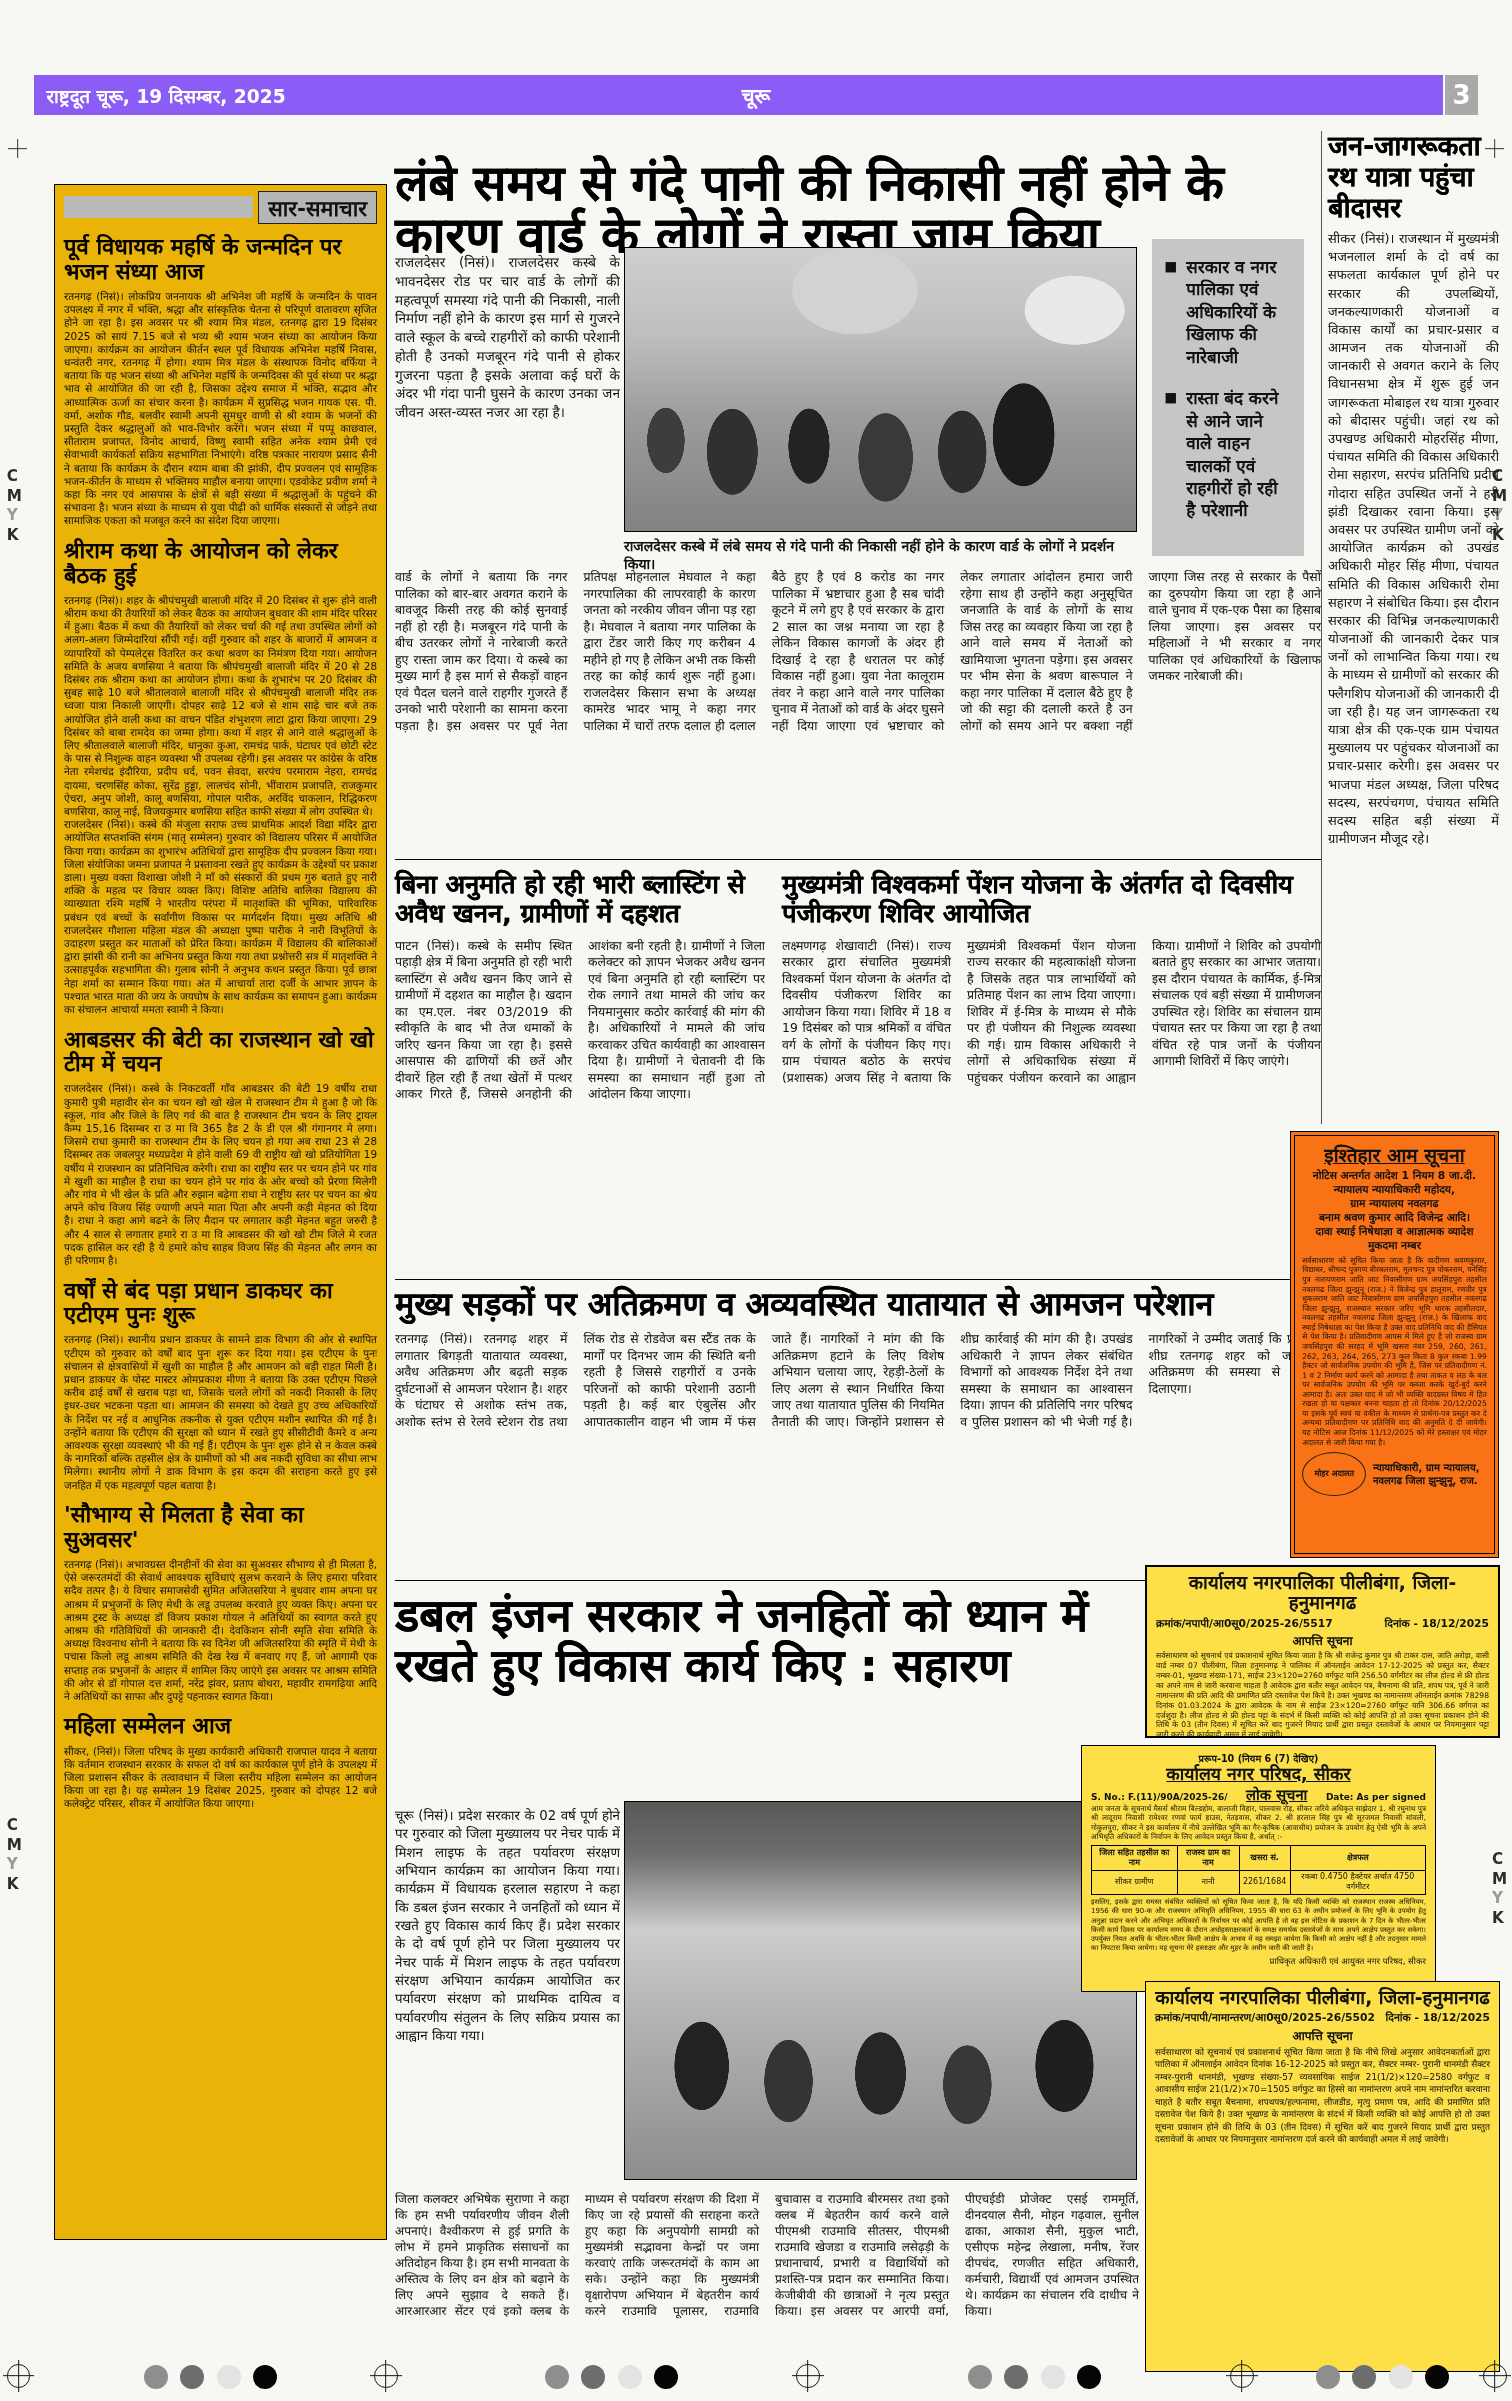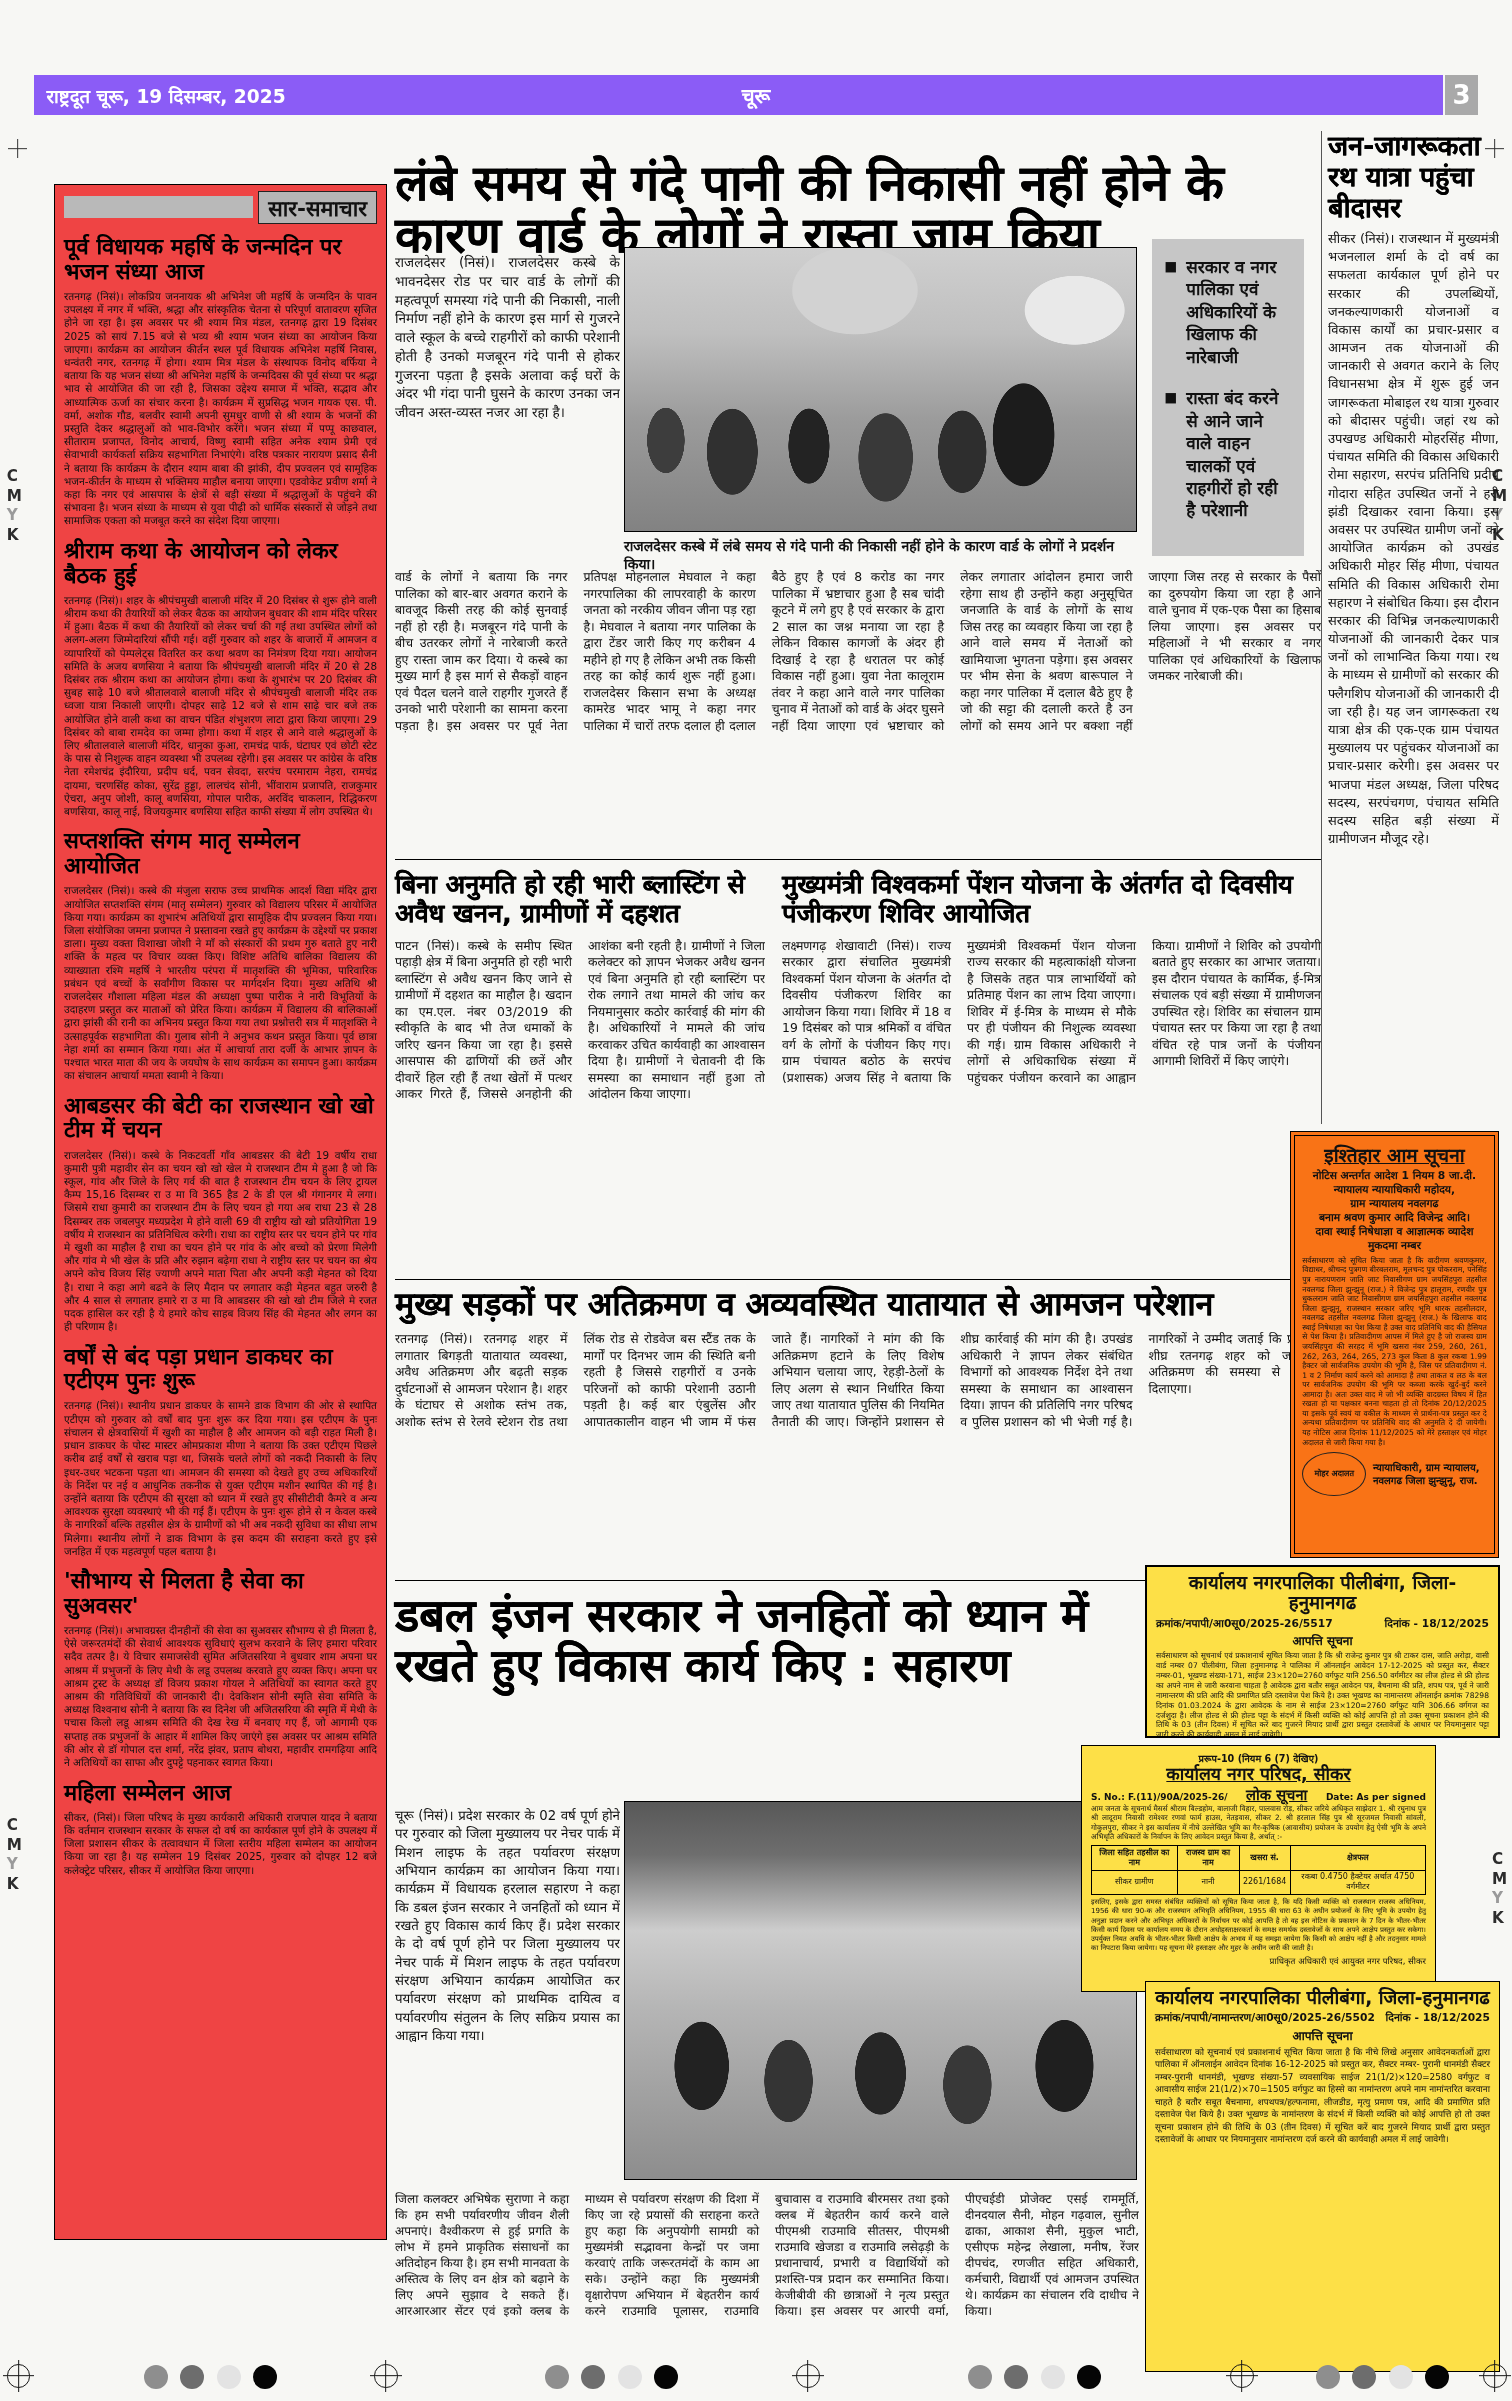--- a/index.html
+++ b/index.html
@@ -30,7 +30,7 @@
   .cmyk-col{display:flex;flex-direction:column;gap:4.5px;font-size:15.2px;font-weight:800;color:#2c2c2c;line-height:1;}
   .cmyk-col .y{color:#9a9a9a;}
   
-  .sidebar{left:54px;top:184px;width:333px;height:2056px;border:1.7px solid #000;background:#ef4444;
+  .sidebar{left:54px;top:184px;width:333px;height:2056px;border:1.7px solid #000;background:#eab308;
     padding:5.6px 9px;box-sizing:border-box;overflow:hidden;}
   .sb-labelrow{display:flex;align-items:center;gap:5.6px;margin-bottom:3.4px;}
   .sb-bar{flex:1;height:22.6px;background:#b9b9b9;}

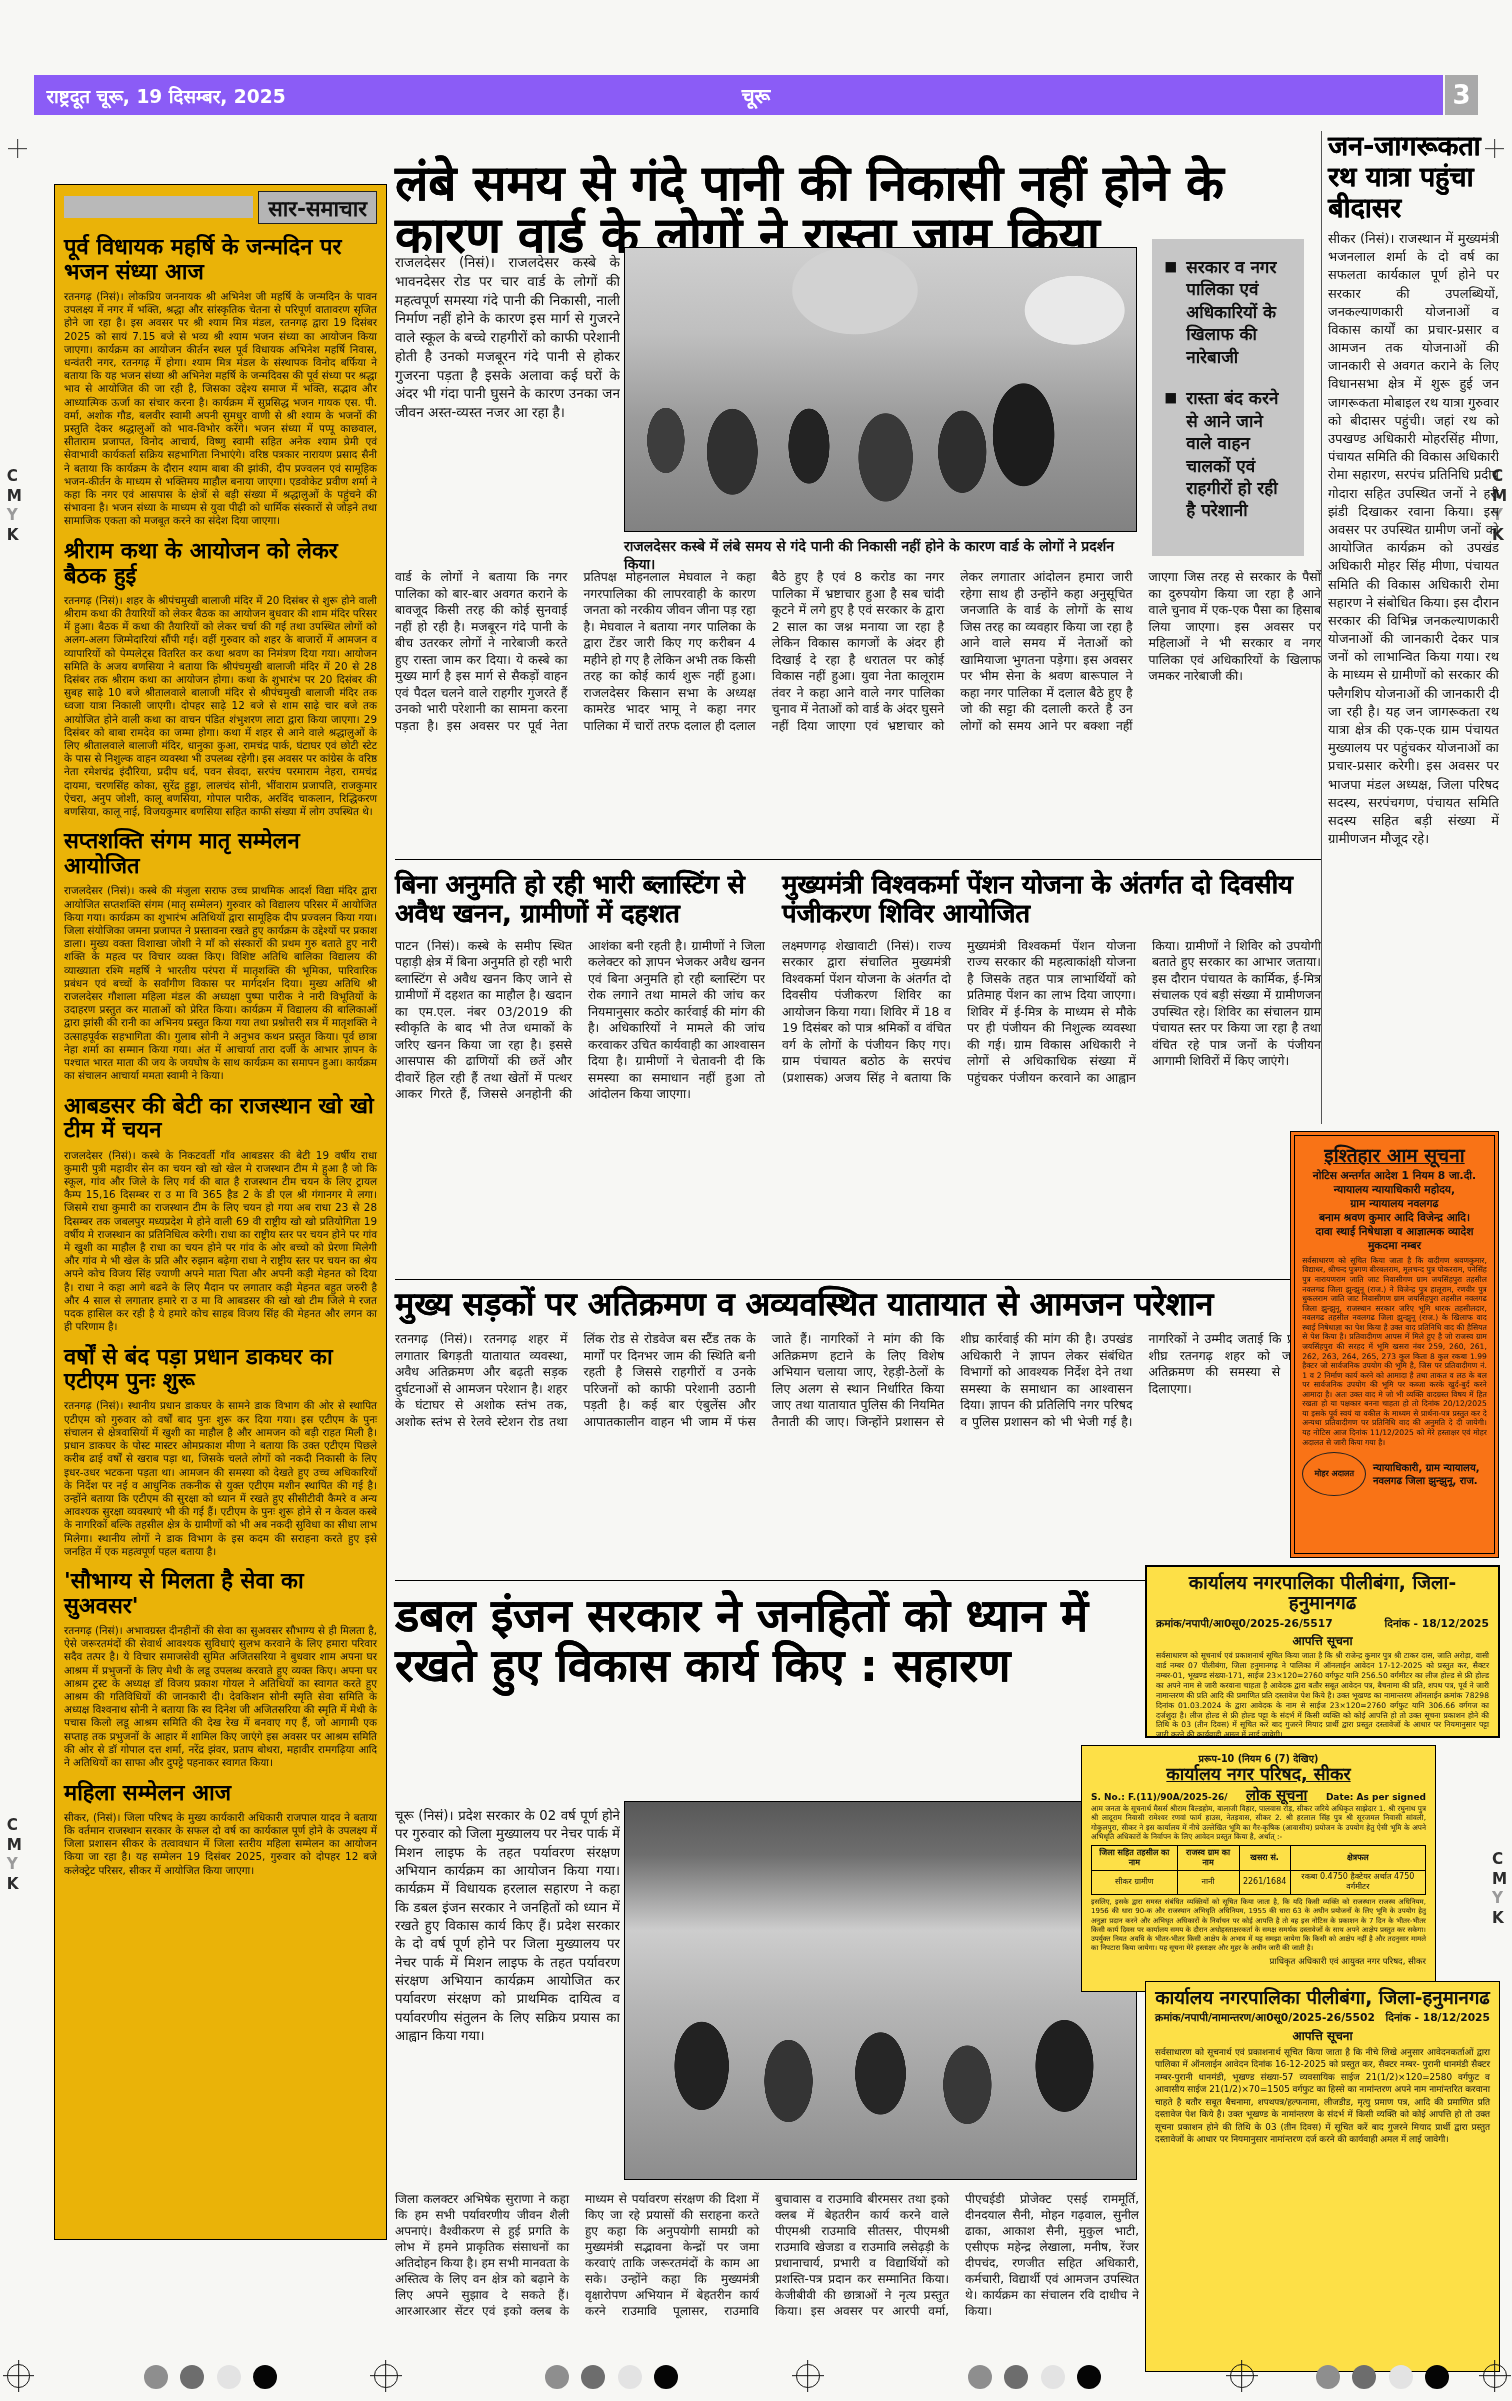--- a/index.html
+++ b/index.html
@@ -148,7 +148,6 @@
     <p>रतनगढ़ (निसं)। शहर के श्रीपंचमुखी बालाजी मंदिर में 20 दिसंबर से शुरू होने वाली श्रीराम कथा की तैयारियों को लेकर बैठक का आयोजन बुधवार की शाम मंदिर परिसर में हुआ। बैठक में कथा की तैयारियों को लेकर चर्चा की गई तथा उपस्थित लोगों को अलग-अलग जिम्मेदारियां सौंपी गई। वहीं गुरुवार को शहर के बाजारों में आमजन व व्यापारियों को पेम्पलेट्स वितरित कर कथा श्रवण का निमंत्रण दिया गया। आयोजन समिति के अजय बणसिया ने बताया कि श्रीपंचमुखी बालाजी मंदिर में 20 से 28 दिसंबर तक श्रीराम कथा का आयोजन होगा। कथा के शुभारंभ पर 20 दिसंबर की सुबह साढ़े 10 बजे श्रीतालवाले बालाजी मंदिर से श्रीपंचमुखी बालाजी मंदिर तक ध्वजा यात्रा निकाली जाएगी। दोपहर साढ़े 12 बजे से शाम साढ़े चार बजे तक आयोजित होने वाली कथा का वाचन पंडित शंभुशरण लाटा द्वारा किया जाएगा। 29 दिसंबर को बाबा रामदेव का जम्मा होगा। कथा में शहर से आने वाले श्रद्धालुओं के लिए श्रीतालवाले बालाजी मंदिर, धानुका कुआ, रामचंद्र पार्क, घंटाघर एवं छोटी स्टेट के पास से निशुल्क वाहन व्यवस्था भी उपलब्ध रहेगी। इस अवसर पर कांग्रेस के वरिष्ठ नेता रमेशचंद्र इंदौरिया, प्रदीप धर्द, पवन सेवदा, सरपंच परमाराम नेहरा, रामचंद्र दायमा, चरणसिंह कोका, सुरेंद्र हुड्डा, लालचंद सोनी, भींवाराम प्रजापति, राजकुमार ऐचरा, अनुप जोशी, कालू बणसिया, गोपाल पारीक, अरविंद चाकलान, रिद्धिकरण बणसिया, कालू नाई, विजयकुमार बणसिया सहित काफी संख्या में लोग उपस्थित थे।</p>
   </article>
   <article class="sb-art">
-    <h3>सप्तशक्ति संगम मातृ सम्मेलन आयोजित</h3>
     <p>राजलदेसर (निसं)। कस्बे की मंजुला सराफ उच्च प्राथमिक आदर्श विद्या मंदिर द्वारा आयोजित सप्तशक्ति संगम (मातृ सम्मेलन) गुरुवार को विद्यालय परिसर में आयोजित किया गया। कार्यक्रम का शुभारंभ अतिथियों द्वारा सामूहिक दीप प्रज्वलन किया गया। जिला संयोजिका जमना प्रजापत ने प्रस्तावना रखते हुए कार्यक्रम के उद्देश्यों पर प्रकाश डाला। मुख्य वक्ता विशाखा जोशी ने माँ को संस्कारों की प्रथम गुरु बताते हुए नारी शक्ति के महत्व पर विचार व्यक्त किए। विशिष्ट अतिथि बालिका विद्यालय की व्याख्याता रश्मि महर्षि ने भारतीय परंपरा में मातृशक्ति की भूमिका, पारिवारिक प्रबंधन एवं बच्चों के सर्वांगीण विकास पर मार्गदर्शन दिया। मुख्य अतिथि श्री राजलदेसर गौशाला महिला मंडल की अध्यक्षा पुष्पा पारीक ने नारी विभूतियों के उदाहरण प्रस्तुत कर माताओं को प्रेरित किया। कार्यक्रम में विद्यालय की बालिकाओं द्वारा झांसी की रानी का अभिनय प्रस्तुत किया गया तथा प्रश्नोत्तरी सत्र में मातृशक्ति ने उत्साहपूर्वक सहभागिता की। गुलाब सोनी ने अनुभव कथन प्रस्तुत किया। पूर्व छात्रा नेहा शर्मा का सम्मान किया गया। अंत में आचार्या तारा दर्जी के आभार ज्ञापन के पश्चात भारत माता की जय के जयघोष के साथ कार्यक्रम का समापन हुआ। कार्यक्रम का संचालन आचार्या ममता स्वामी ने किया।</p>
   </article>
   <article class="sb-art">

